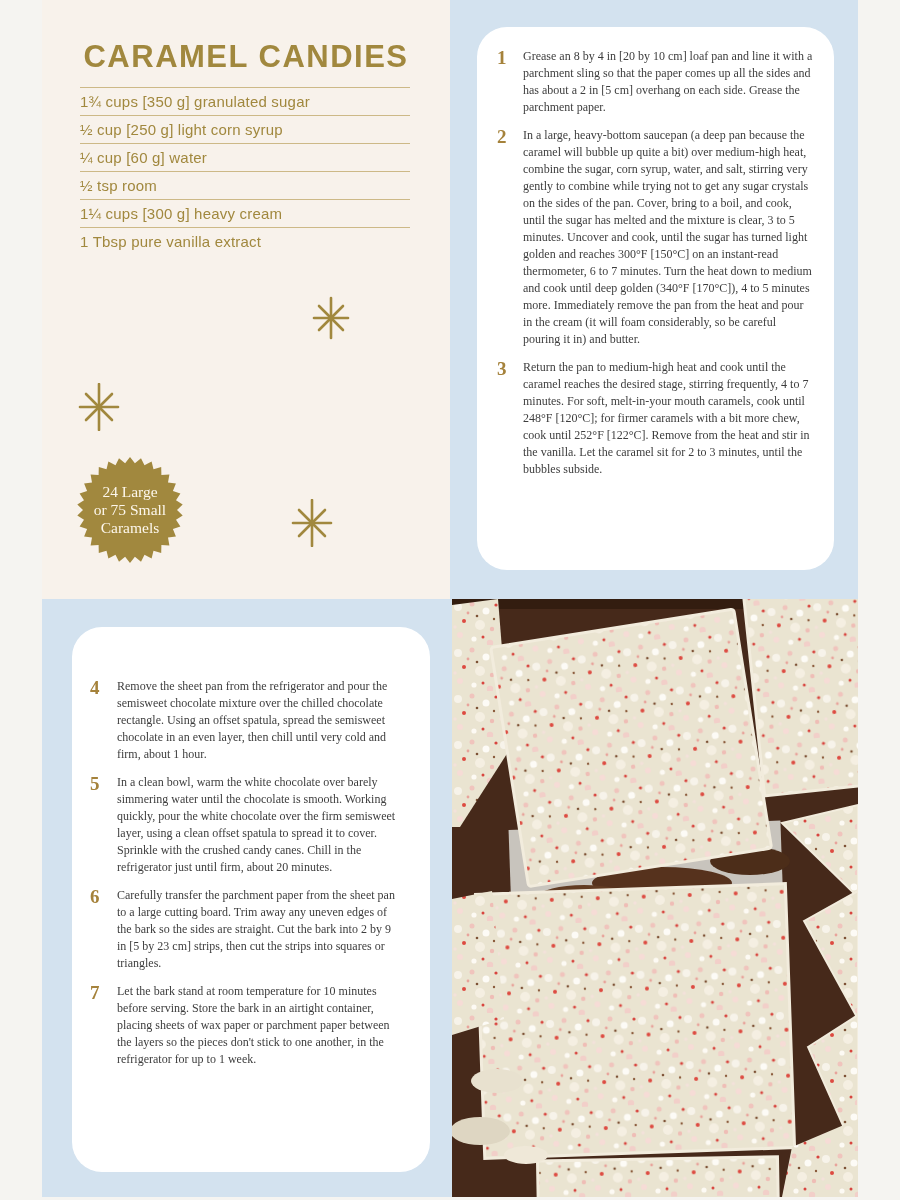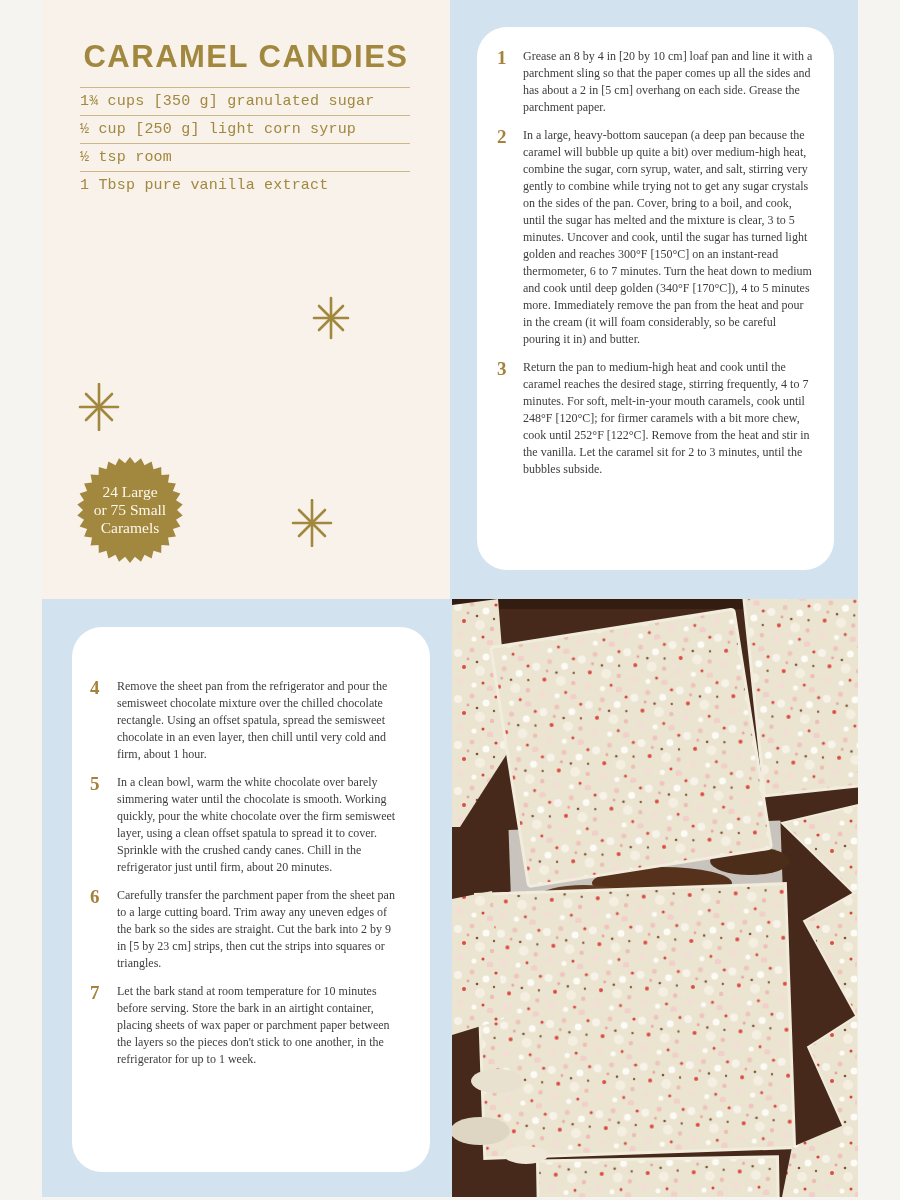--- a/index.html
+++ b/index.html
@@ -27,7 +27,7 @@
   }
   .ingredients{
     position:absolute;left:80px;top:87px;width:330px;margin:0;padding:0;list-style:none;
-    font-family:Liberation Mono, monospace;font-size:15px;color:var(--gold);
+    font-family:Liberation Sans, sans-serif;font-size:15px;color:var(--gold);
   }
   .ingredients li{
     border-top:1px solid var(--rule);

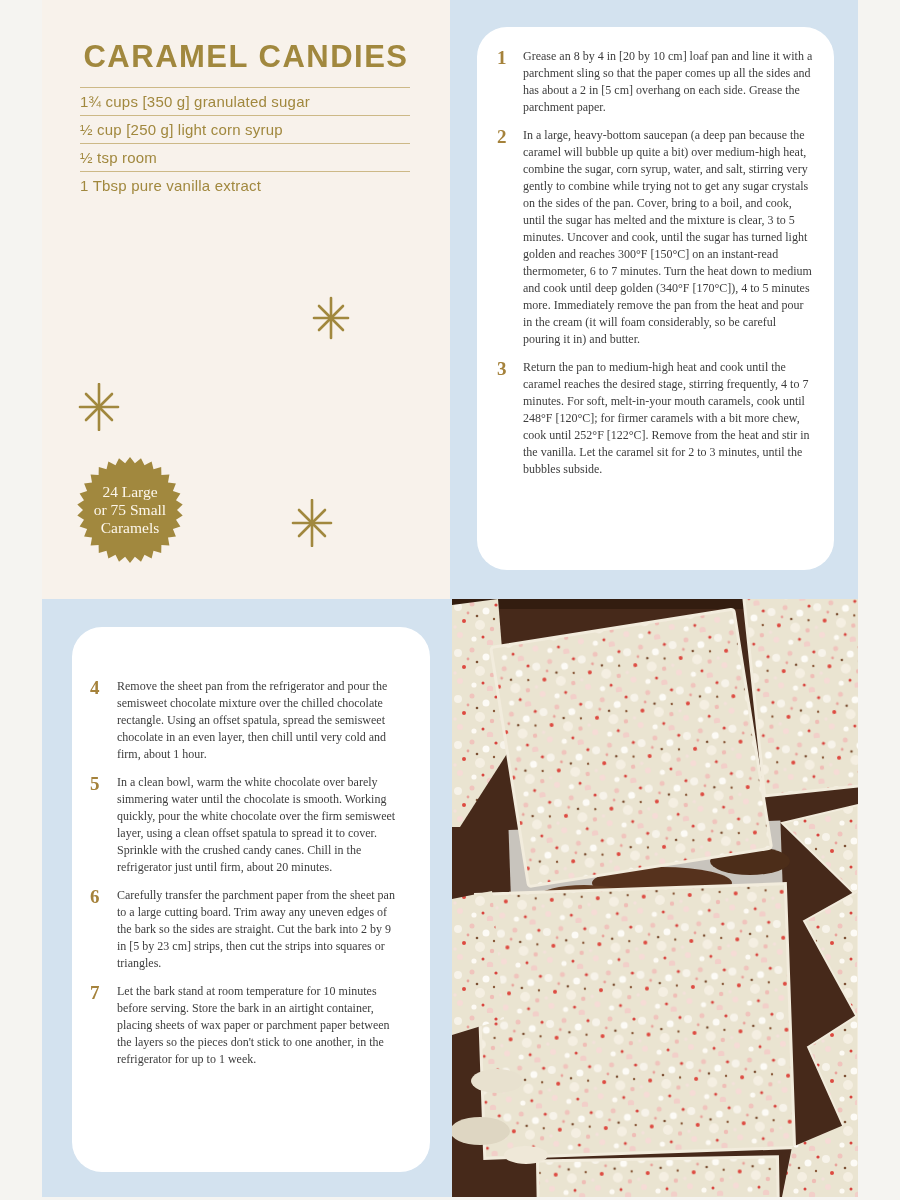--- a/index.html
+++ b/index.html
@@ -82,6 +82,7 @@
   <ul class="ingredients">
     <li>1¾ cups [350 g] granulated sugar</li>
     <li>½ cup [250 g] light corn syrup</li>
+    <li>¼ cup [60 g] water</li>
     <li>½ tsp room</li>
     <li>1 Tbsp pure vanilla extract</li>
   </ul>

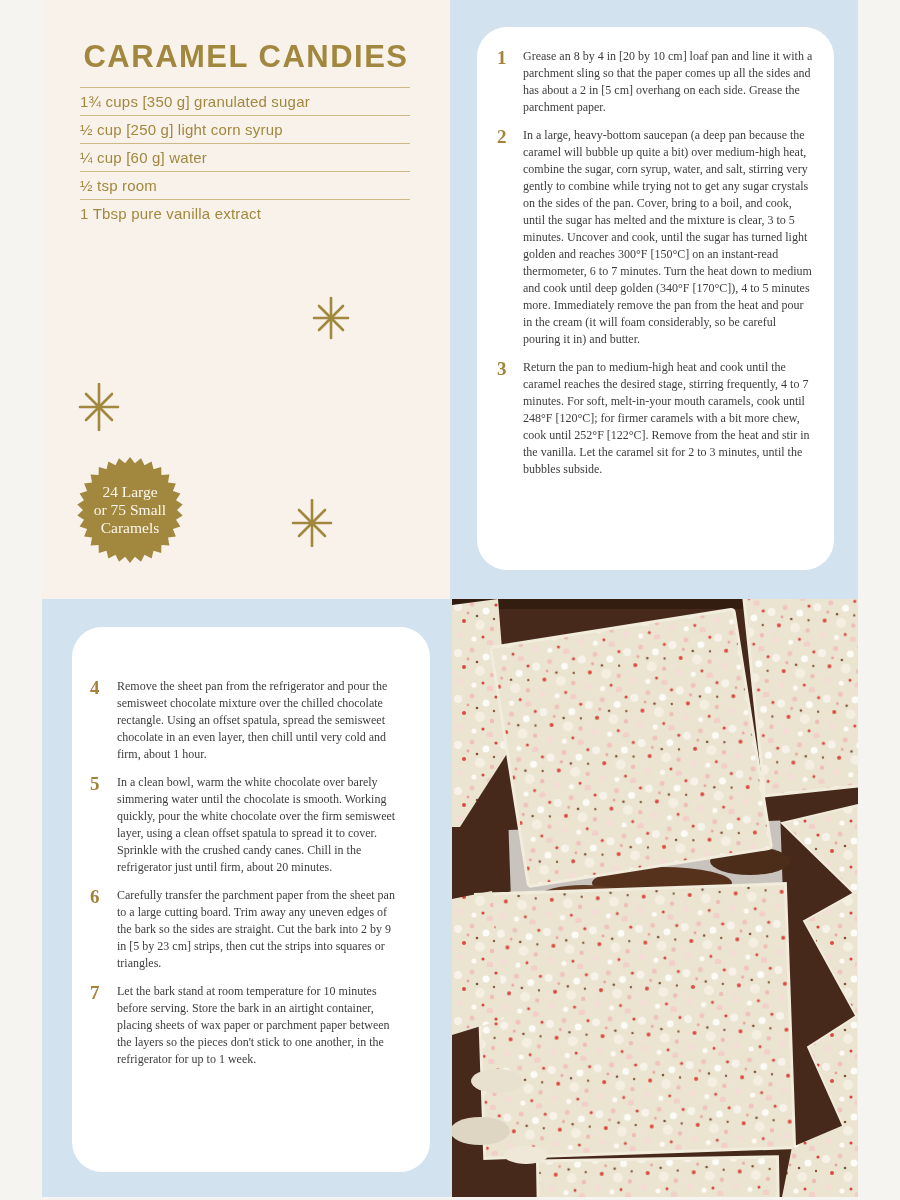--- a/index.html
+++ b/index.html
@@ -84,6 +84,7 @@
     <li>½ cup [250 g] light corn syrup</li>
     <li>¼ cup [60 g] water</li>
     <li>½ tsp room</li>
+    <li>1¼ cups [300 g] heavy cream</li>
     <li>1 Tbsp pure vanilla extract</li>
   </ul>
 

